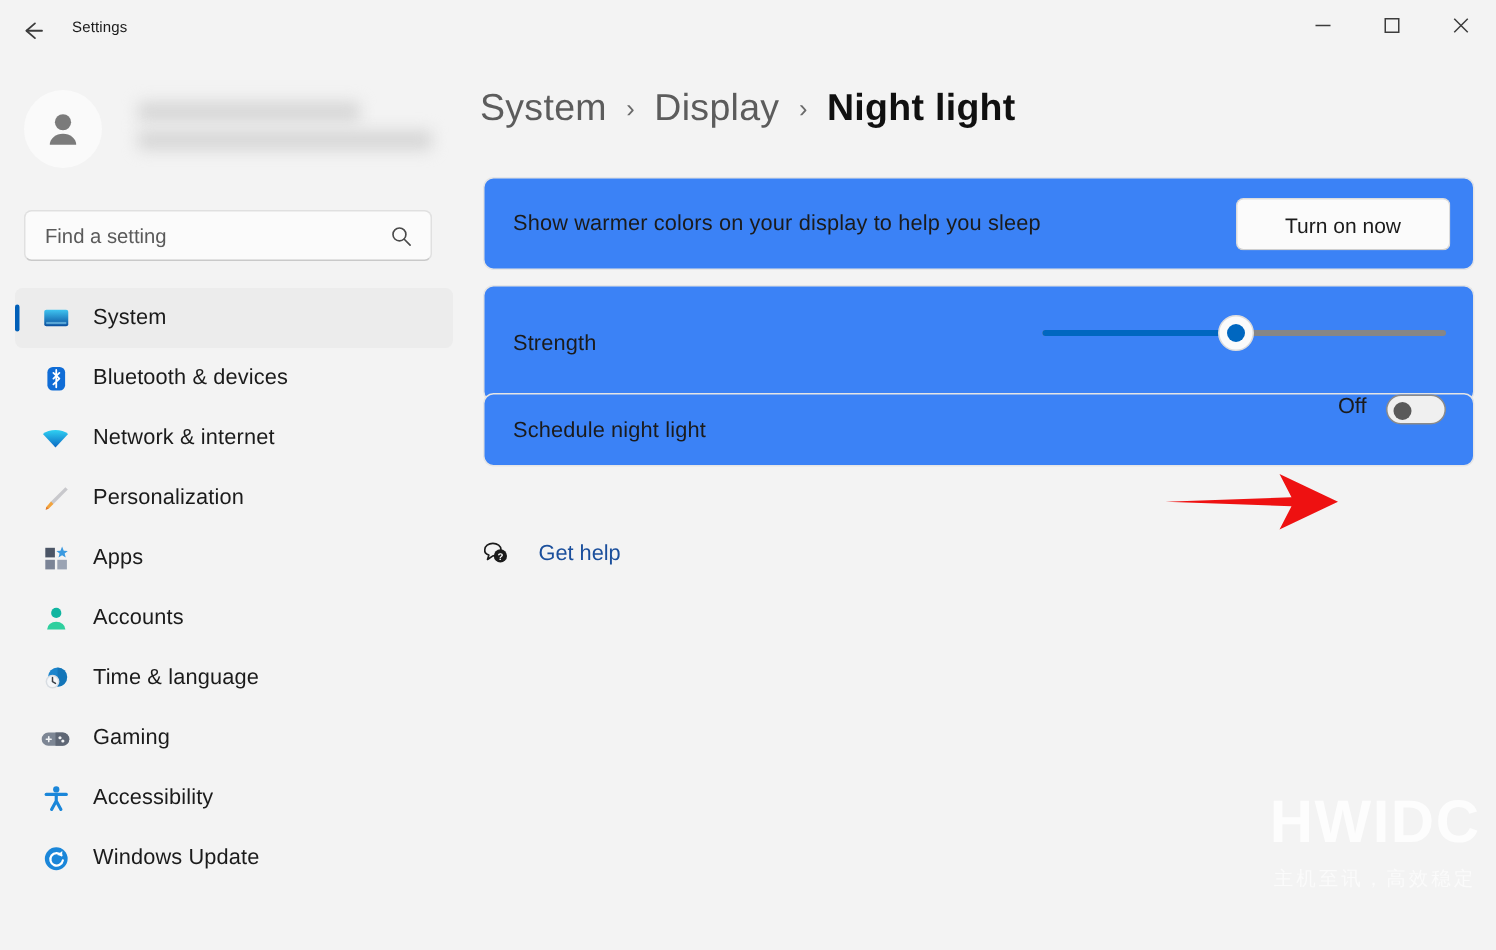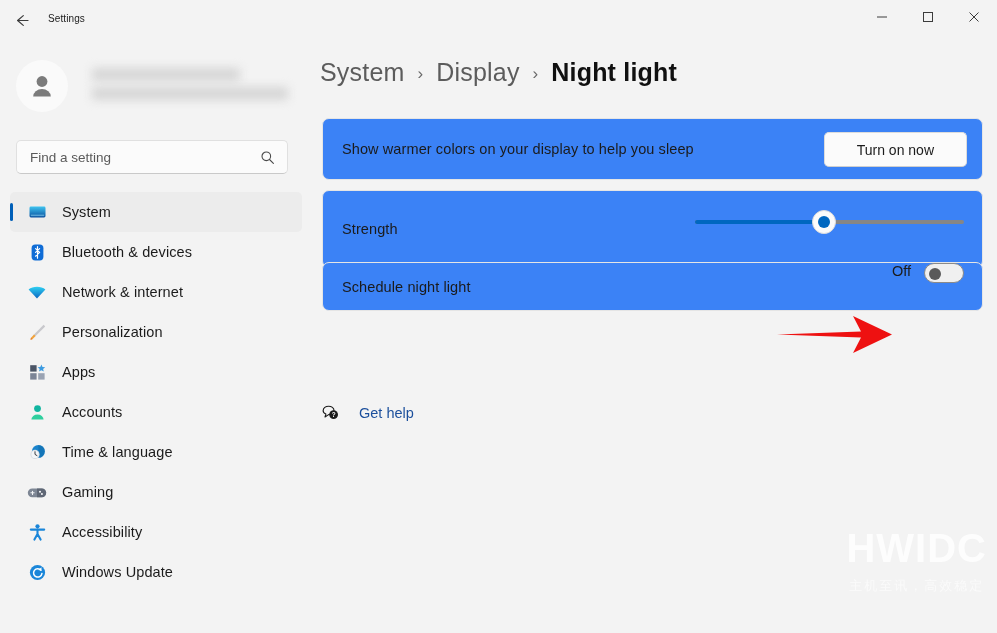--- a/index.html
+++ b/index.html
@@ -198,7 +198,7 @@
 
   .gethelp {
     position: absolute; left: 8px; top: 318px;
-    display: flex; align-items: center; margin-top: 44px;
+    display: flex; align-items: center;
   }
   .help-icon { width: 22px; height: 22px; margin-right: 17px; display:flex; align-items:center; justify-content:center;}
   .help-icon svg { display:block; }

